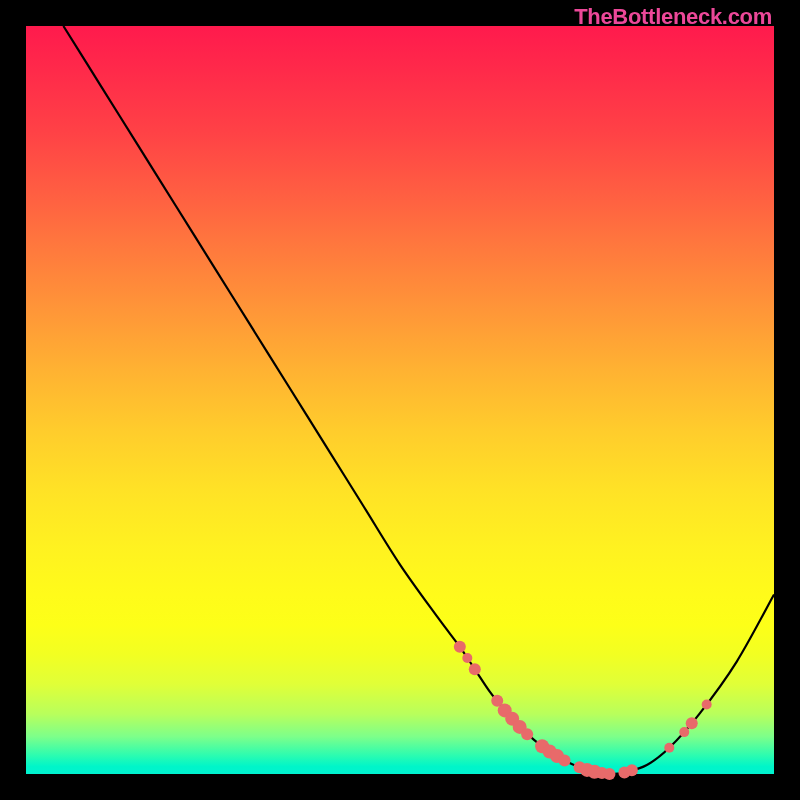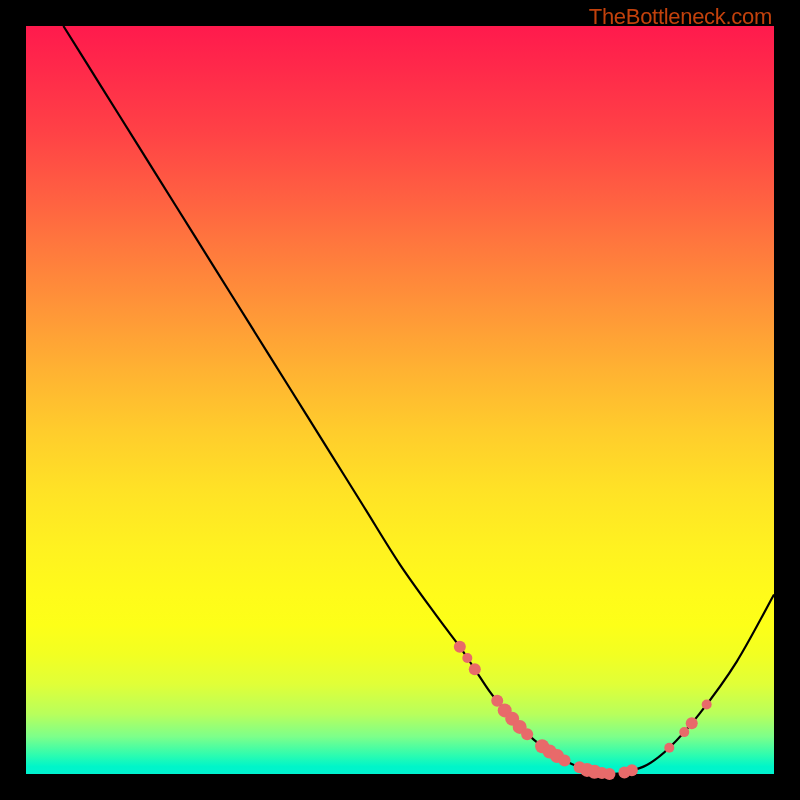--- a/index.html
+++ b/index.html
@@ -53,8 +53,8 @@
     top: 4px;
     right: 28px;
     font-size: 22px;
-    font-weight: normal;
-    color: #c2410c;
+    font-weight: bold;
+    color: #ec4899;
     letter-spacing: -0.3px;
     z-index: 20;
   }

